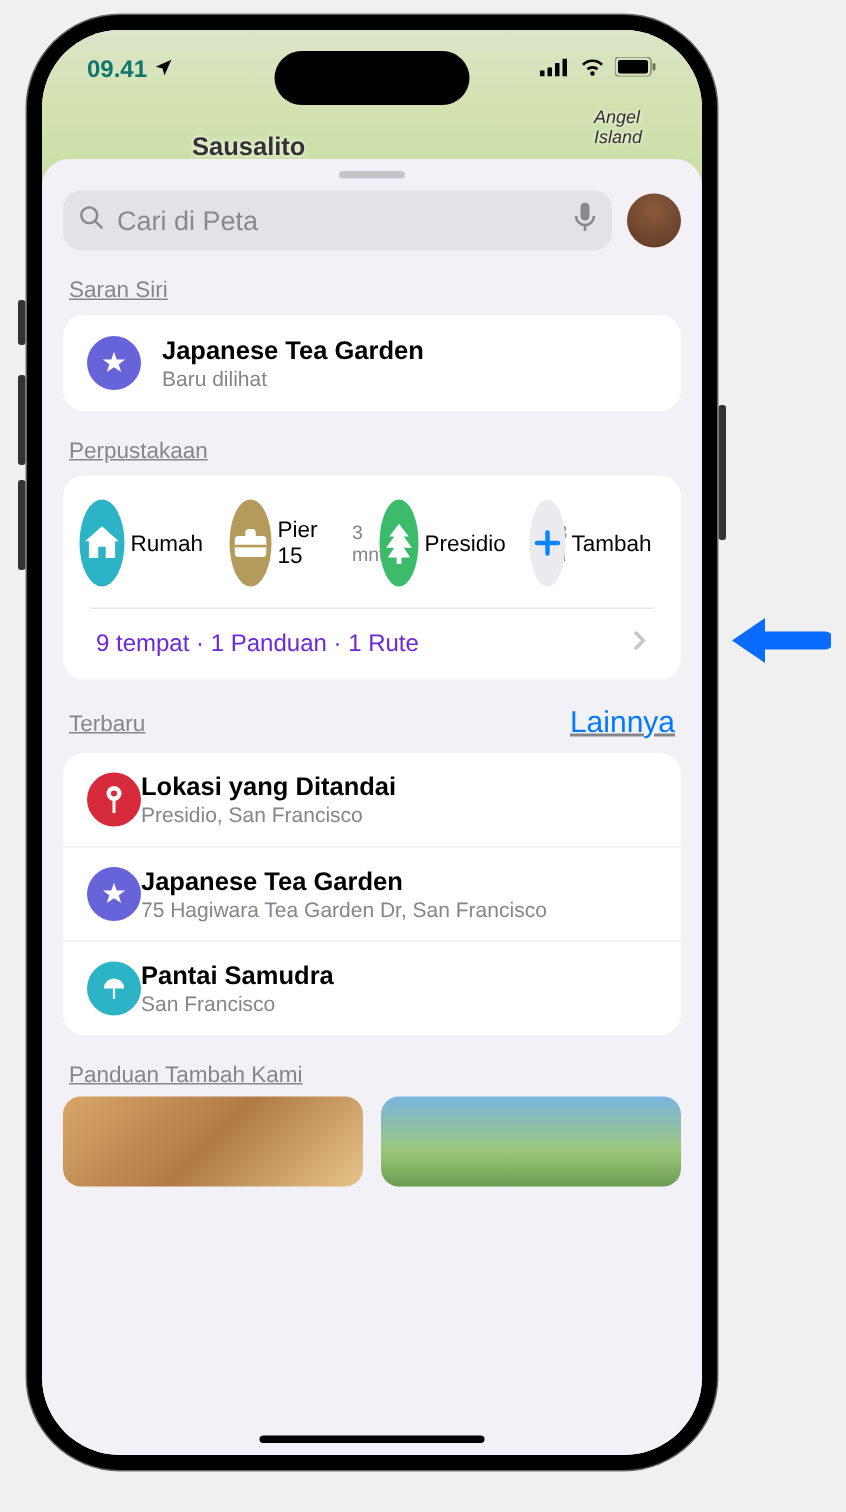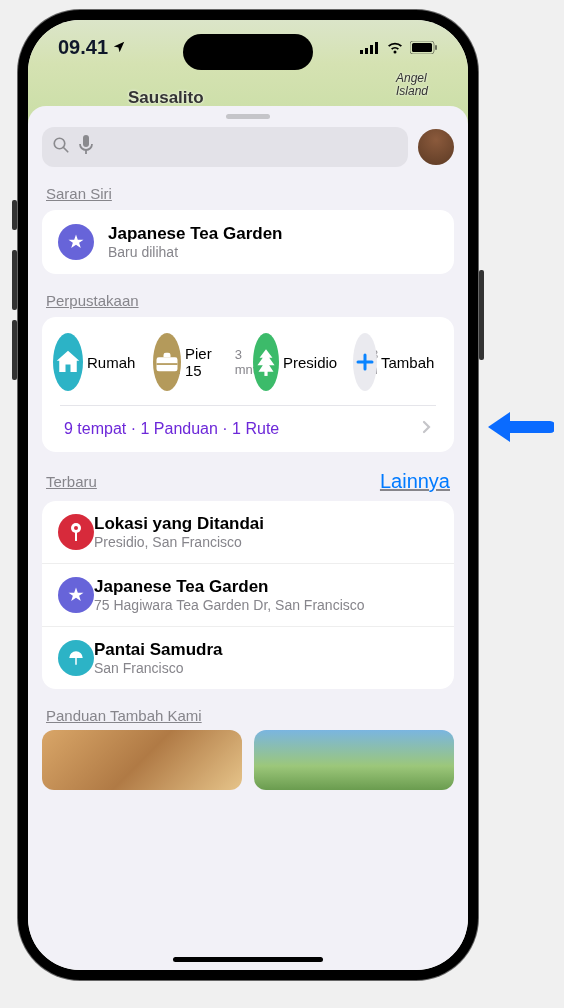--- a/index.html
+++ b/index.html
@@ -52,8 +52,8 @@
     padding: 0 30px;
     z-index: 50;
     font-weight: 600;
-    font-size: 20px;
-    color: #0f172a;
+    font-size: 16px;
+    color: #0f766e;
   }
   .status-left { display:flex; align-items:center; gap:4px;}
   .status-right { display:flex; align-items:center; gap:6px;}

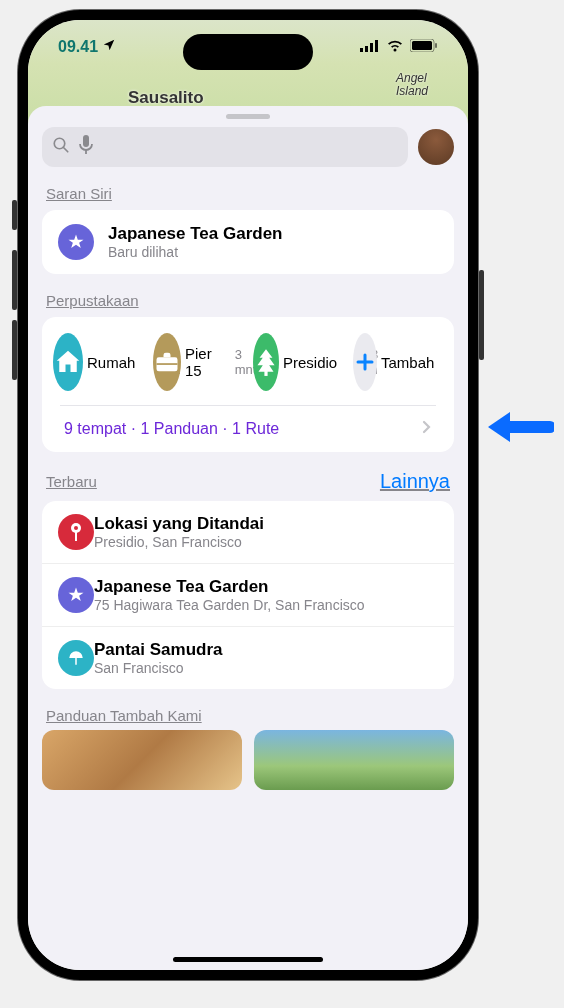--- a/index.html
+++ b/index.html
@@ -249,6 +249,7 @@
                 <line x1="15" y1="15" x2="21" y2="21" stroke="#8a8a8e" stroke-width="2.2" stroke-linecap="round"></line>
               </svg>
           </span>
+          <span style="flex:1">Cari di Peta</span>
           <span>
             <svg width="16" height="20" viewBox="0 0 16 20">
                 <rect x="5" y="0" width="6" height="12" rx="3" fill="#8a8a8e"></rect>

